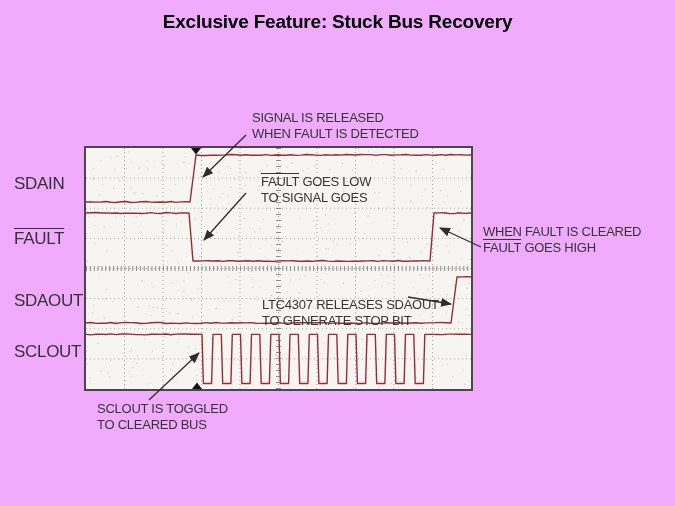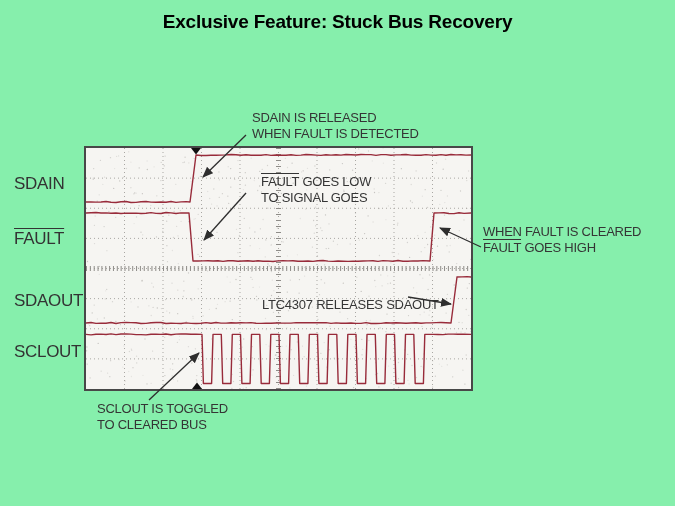--- a/index.html
+++ b/index.html
@@ -3,7 +3,7 @@
 <meta charset="utf-8">
 <style>
   html,body{margin:0;padding:0;background:#ffffff;}
-  .slide{position:relative;width:675px;height:506px;background:#86efac;overflow:hidden;
+  .slide{position:relative;width:675px;height:506px;background:#f0abfc;overflow:hidden;
          font-family:"Liberation Sans",sans-serif;}
   .title{position:absolute;top:11px;left:0;width:675px;text-align:center;
          font-size:19px;font-weight:bold;color:#000;letter-spacing:-0.2px;z-index:2;}

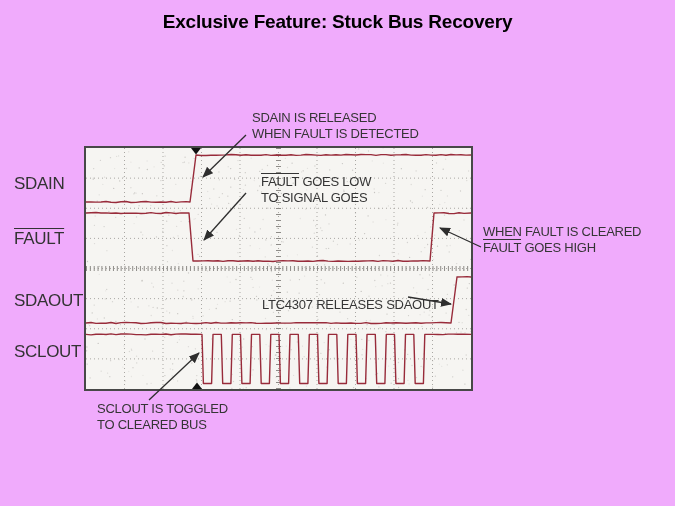--- a/index.html
+++ b/index.html
@@ -580,7 +580,7 @@
     </div>
   <div id="annotations">
       <div class="ann" style="left: 252px; top: 110px;">
-        <div><span>SDAIN IS RELEASED</span></div>
+        <div><span>SIGNAL IS RELEASED</span></div>
         <div><span>WHEN FAULT IS DETECTED</span></div>
       </div>
       <div class="ann" style="left: 261px; top: 174px;">

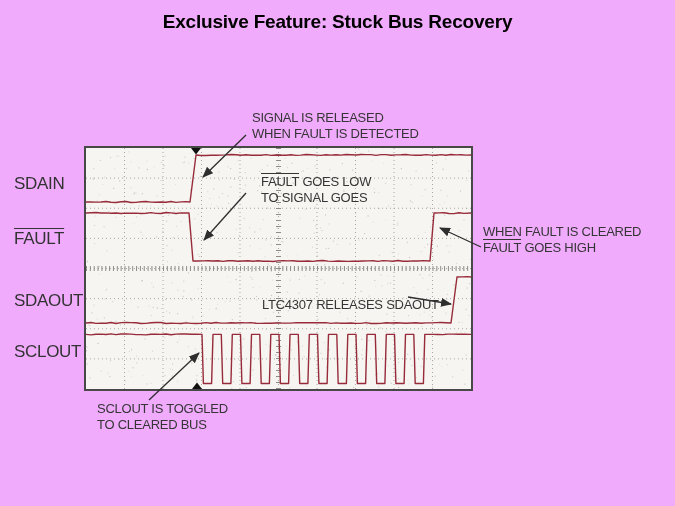--- a/index.html
+++ b/index.html
@@ -593,6 +593,7 @@
       </div>
       <div class="ann" style="left: 262px; top: 277px; margin-top: 20px;">
         <div><span>LTC4307 RELEASES SDAOUT</span></div>
+        <div><span>TO GENERATE STOP BIT</span></div>
       </div>
       <div class="ann" style="left: 97px; top: 401px;">
         <div><span>SCLOUT IS TOGGLED</span></div>

